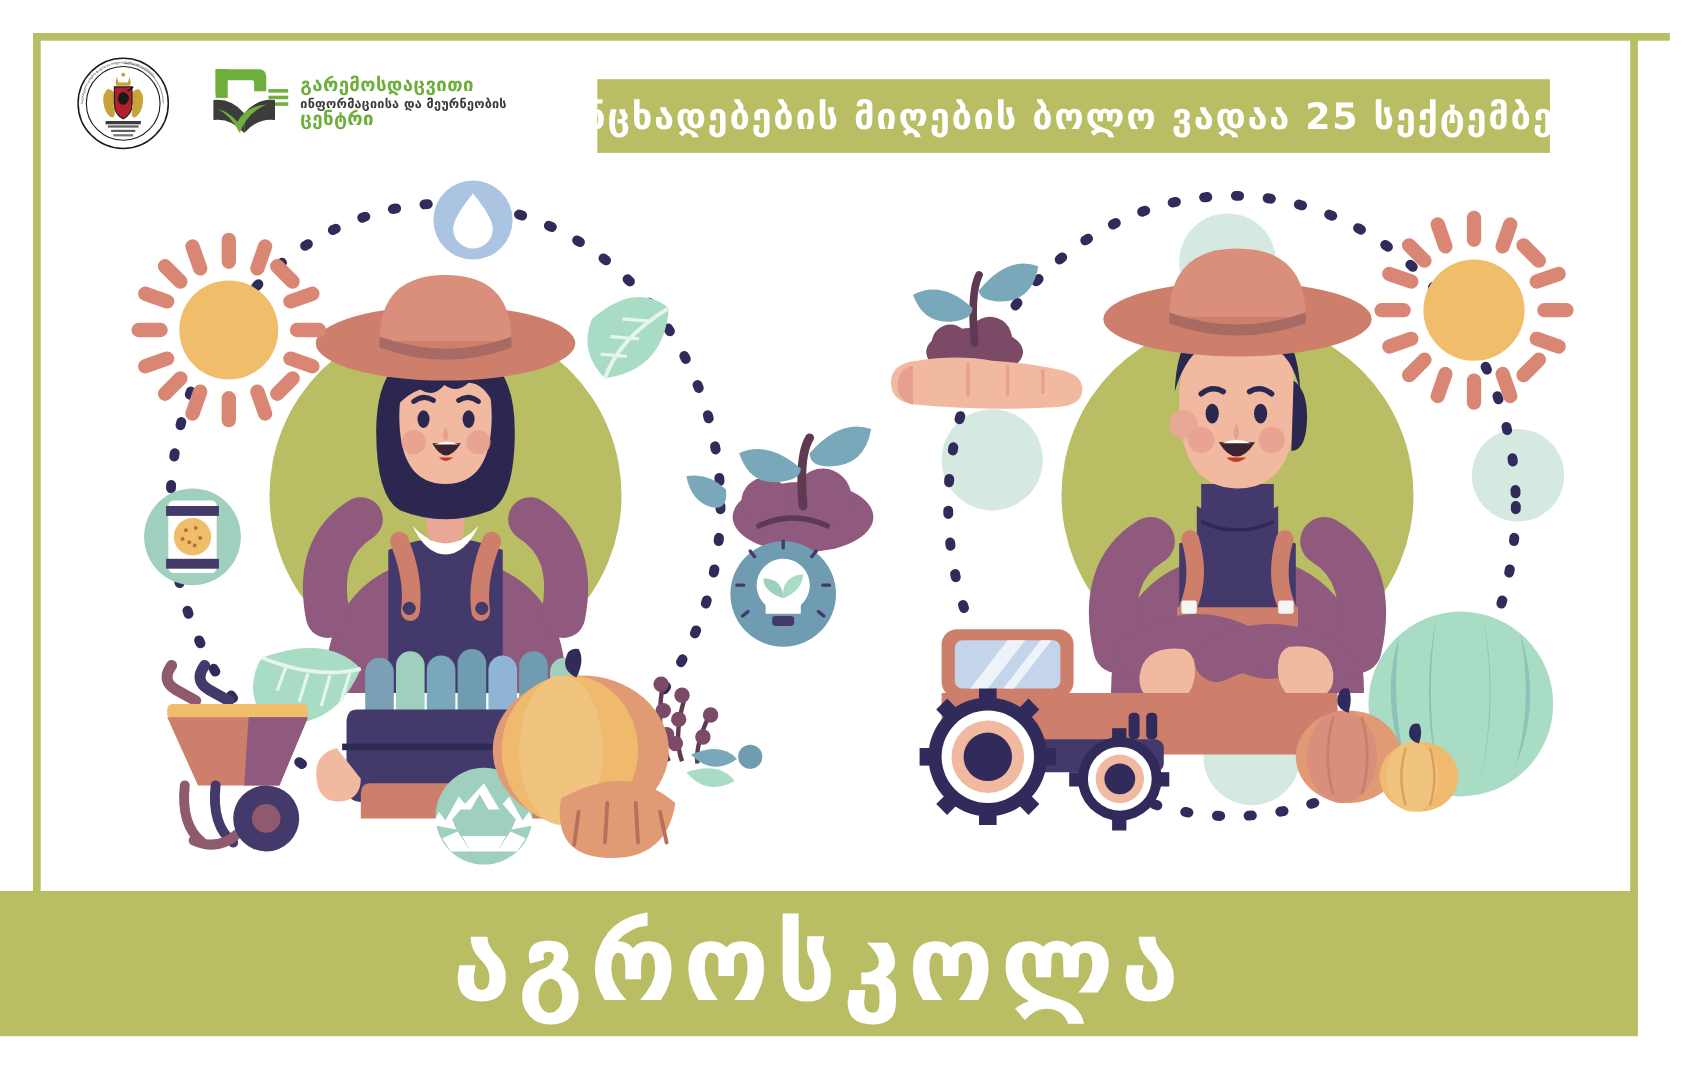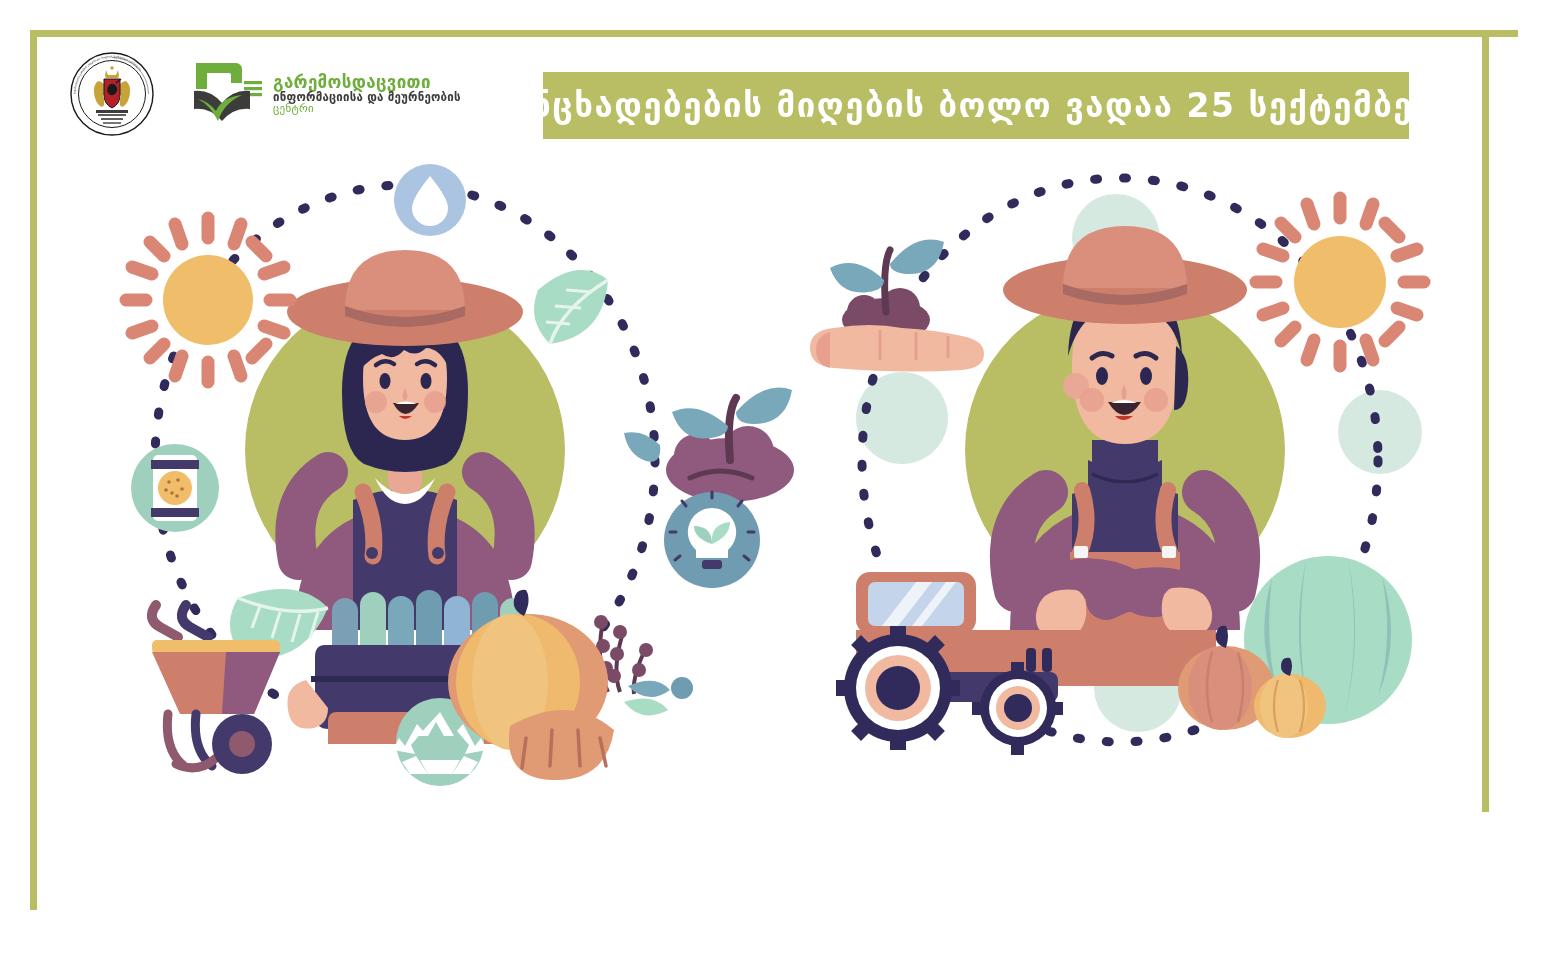--- a/index.html
+++ b/index.html
@@ -63,7 +63,7 @@
   .eiec-text { display: flex; flex-direction: column; justify-content: flex-start; line-height: 1.08; }
   .eiec-l1 { font-size: 17px; font-weight: 700; color: #6fae3c; letter-spacing: .3px; }
   .eiec-l2 { font-size: 11.5px; font-weight: 700; color: #3c3c3b; letter-spacing: .2px; }
-  .eiec-l3 { font-size: 11px; font-weight: 400; color: #6fae3c; letter-spacing: .3px; }
+  .eiec-l3 { font-size: 17px; font-weight: 700; color: #6fae3c; letter-spacing: .3px; }
 
   
   .illus { position: absolute; }

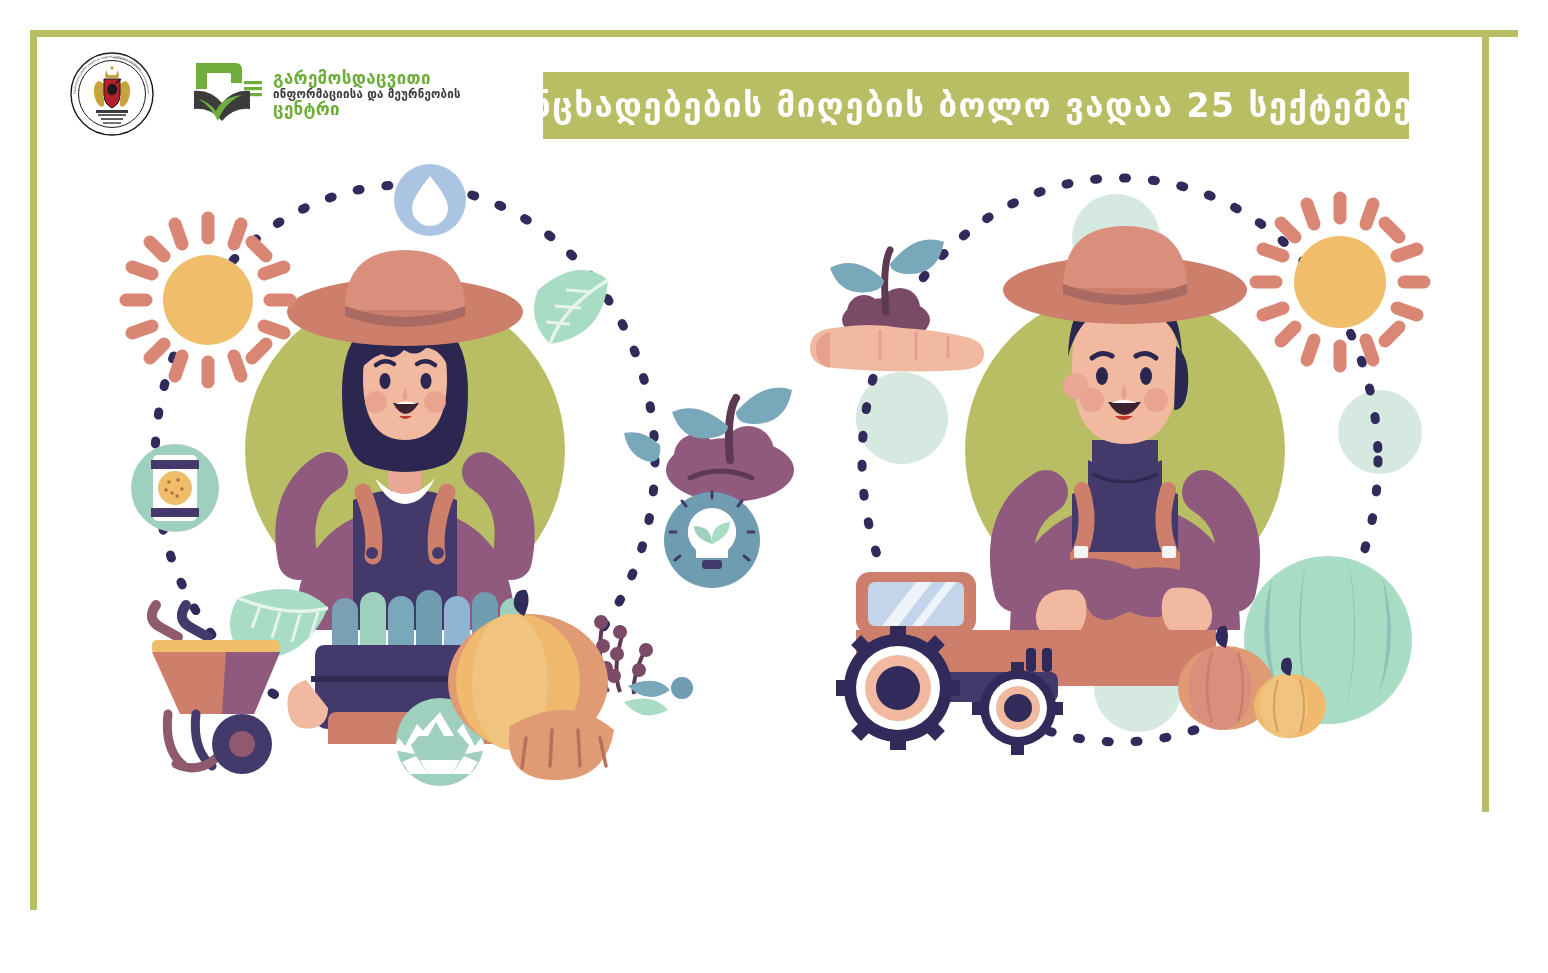--- a/index.html
+++ b/index.html
@@ -544,6 +544,9 @@
     </svg>
   </div>
 
+  <div class="bottom-band">
+    <span class="bottom-title">აგროსკოლა</span>
+  </div>
 
 </div>
 

